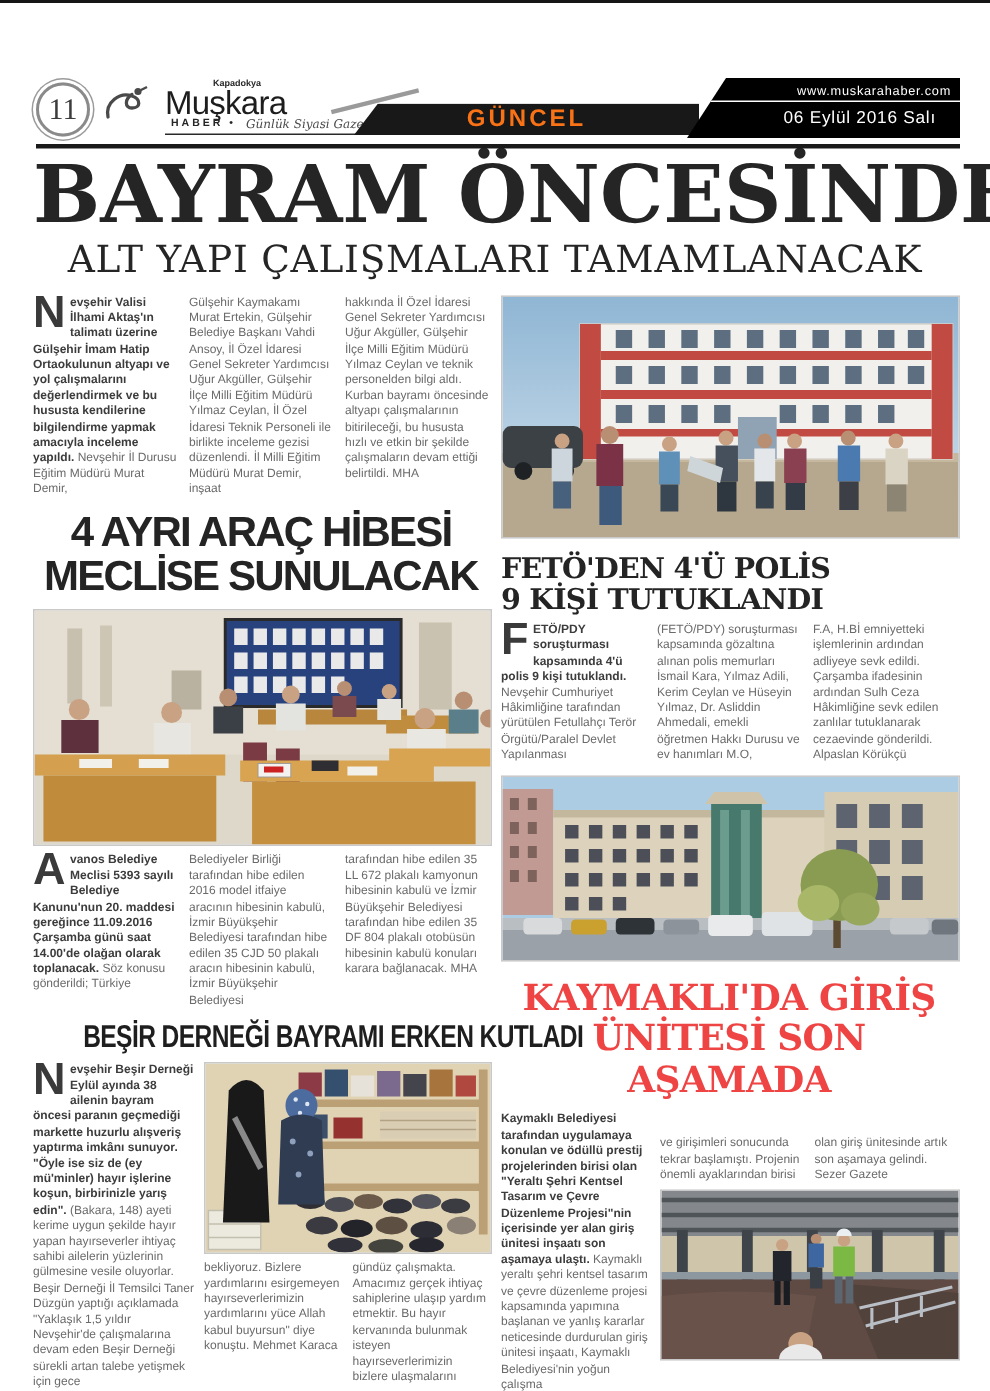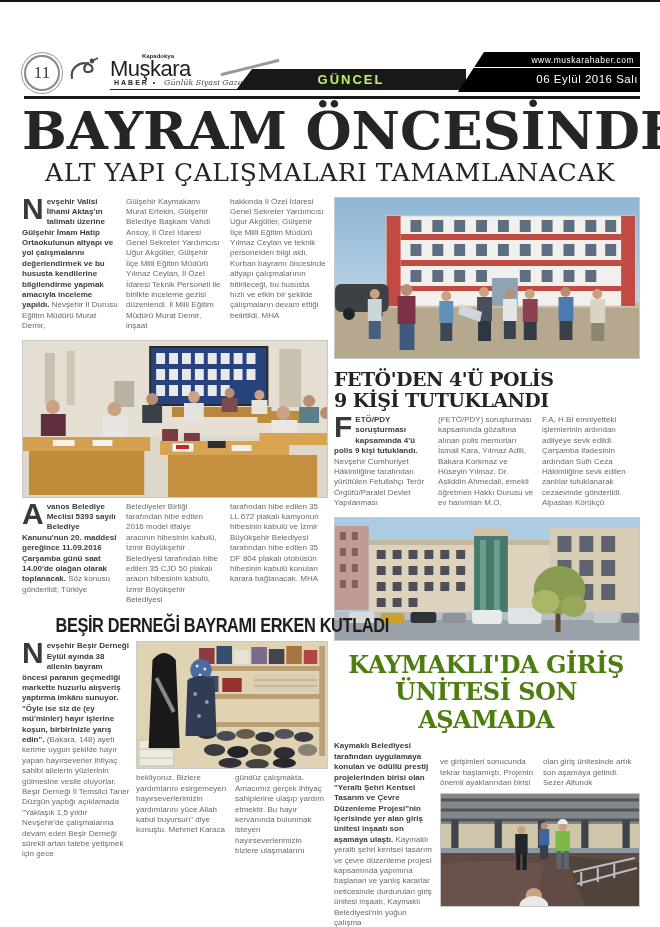--- a/index.html
+++ b/index.html
@@ -10,7 +10,7 @@
   .header{position:absolute;top:50px;left:24px;right:20px;height:44px;}
   .pagenum{position:absolute;left:0;top:3px;width:32px;height:32px;border:2px solid #8a8a8a;
            box-shadow:0 0 0 2px #fff,0 0 0 3px #9a9a9a;border-radius:50%;display:flex;
-           align-items:center;justify-content:center;font-size:17px;color:#3c3c3c;
+           align-items:center;justify-content:center;font-size:20px;color:#3c3c3c;
            font-family:"Liberation Serif",serif;}
   .brand{position:absolute;left:44px;top:0;width:190px;height:42px;}
   .brand-mark{position:absolute;left:0;top:4px;}

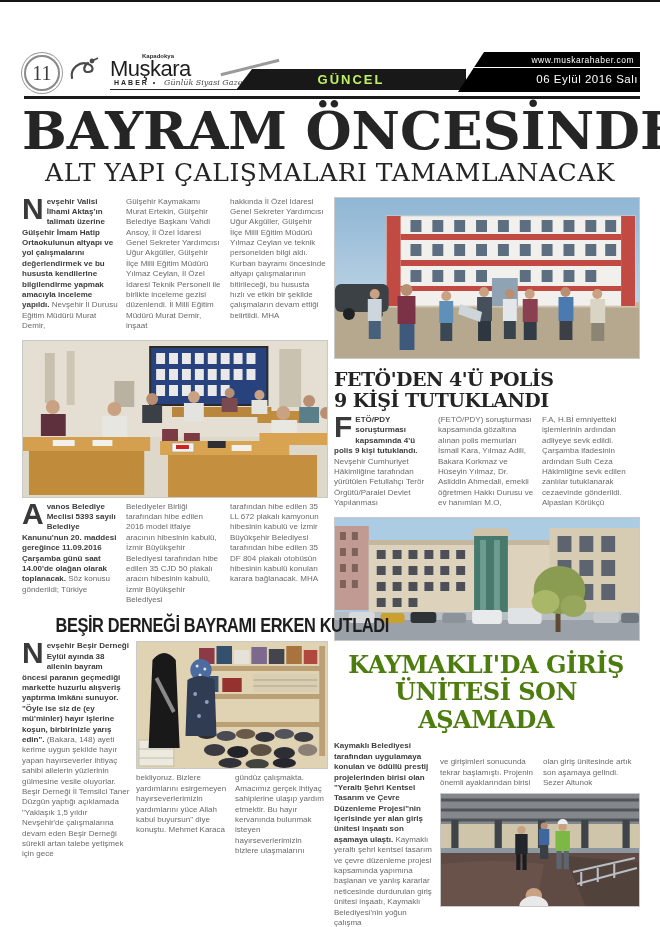--- a/index.html
+++ b/index.html
@@ -25,7 +25,7 @@
   .section-band{position:absolute;left:212px;top:17px;width:230px;height:21px;background:#181818;
                 clip-path:polygon(16px 0,100% 0,100% 100%,0 100%);display:flex;align-items:center;
                 justify-content:center;}
-  .section-band .txt{color:#bef264;font-size:13px;font-weight:bold;letter-spacing:2px;}
+  .section-band .txt{color:#f97316;font-size:16px;font-weight:bold;letter-spacing:2px;}
   .section-accent{position:absolute;left:196px;top:14px;width:60px;height:3px;background:#9a9a9a;
                   transform:rotate(-14deg);}
   .right-band{position:absolute;right:0;top:0;width:182px;height:40px;background:#000000;

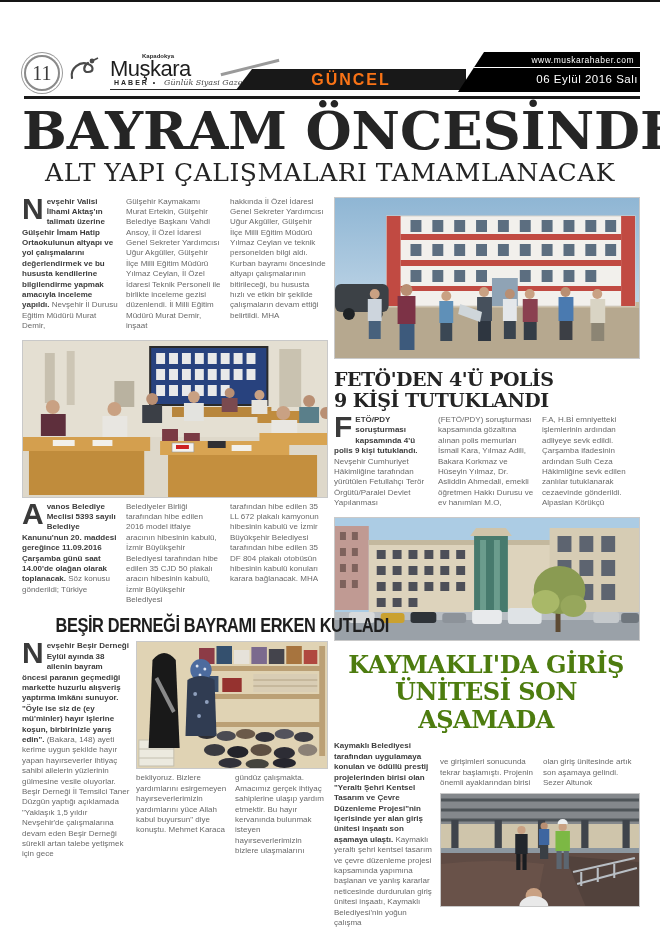--- a/index.html
+++ b/index.html
@@ -34,7 +34,7 @@
                    padding-right:6px;color:#fff;font-size:8.5px;letter-spacing:0.5px;
                    border-bottom:1px solid #fff;}
   .right-band .date{height:22px;display:flex;align-items:center;justify-content:flex-end;
-                    padding-right:2px;color:#fff;font-size:11.5px;letter-spacing:0.5px;}
+                    padding-right:16px;color:#fff;font-size:11.5px;letter-spacing:0.5px;}
   .header-rule{position:absolute;top:94px;left:24px;right:20px;border-top:3px solid #1a1a1a;}
 
   

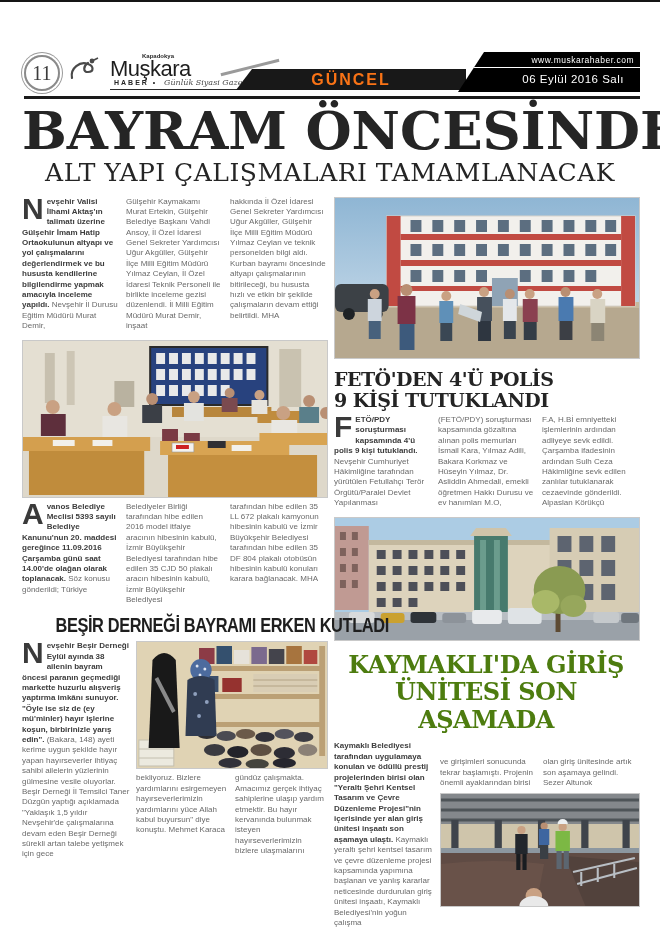--- a/index.html
+++ b/index.html
@@ -116,6 +116,10 @@
         <p class="art-col">hakkında İl Özel İdaresi Genel Sekreter Yardımcısı Uğur Akgüller, Gülşehir İlçe Milli Eğitim Müdürü Yılmaz Ceylan ve teknik personelden bilgi aldı. Kurban bayramı öncesinde altyapı çalışmalarının bitirileceği, bu hususta hızlı ve etkin bir şekilde çalışmaların devam ettiği belirtildi. MHA</p>
       </div>
 
+      <div class="hl-sans">
+        <div>4 AYRI ARAÇ HİBESİ</div>
+        <div>MECLİSE SUNULACAK</div>
+      </div>
 
       <svg class="photo" height="156" viewBox="0 0 306 156" preserveAspectRatio="none">
         <rect width="306" height="156" fill="#ded8ca"></rect>

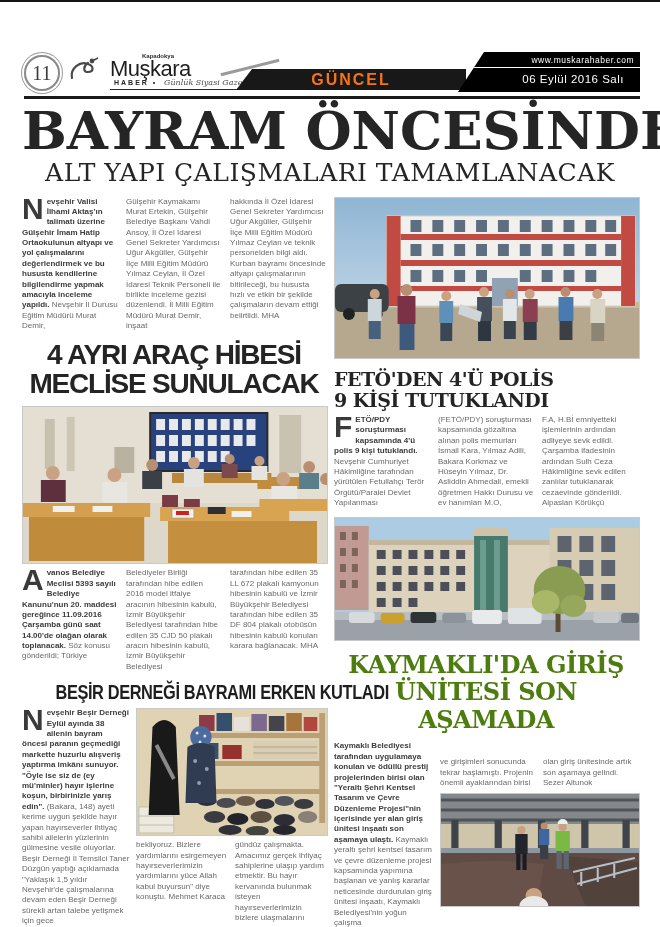--- a/index.html
+++ b/index.html
@@ -368,7 +368,7 @@
 
       <div class="art-cols" style="min-height:78px;">
         <p class="art-col"><span class="dropcap">F</span><span class="lead">ETÖ/PDY soruşturması kapsamında 4'ü polis 9 kişi tutuklandı. </span><span>Nevşehir Cumhuriyet Hâkimliğine tarafından yürütülen Fetullahçı Terör Örgütü/Paralel Devlet Yapılanması</span></p>
-        <p class="art-col">(FETÖ/PDY) soruşturması kapsamında gözaltına alınan polis memurları İsmail Kara, Yılmaz Adili, Bakara Korkmaz ve Hüseyin Yılmaz, Dr. Asliddin Ahmedali, emekli öğretmen Hakkı Durusu ve ev hanımları M.O,</p>
+        <p class="art-col">(FETÖ/PDY) soruşturması kapsamında gözaltına alınan polis memurları İsmail Kara, Yılmaz Adili, Kerim Ceylan ve Hüseyin Yılmaz, Dr. Asliddin Ahmedali, emekli öğretmen Hakkı Durusu ve ev hanımları M.O,</p>
         <p class="art-col">F.A, H.Bİ emniyetteki işlemlerinin ardından adliyeye sevk edildi. Çarşamba ifadesinin ardından Sulh Ceza Hâkimliğine sevk edilen zanlılar tutuklanarak cezaevinde gönderildi. Alpaslan Körükçü</p>
       </div>
 

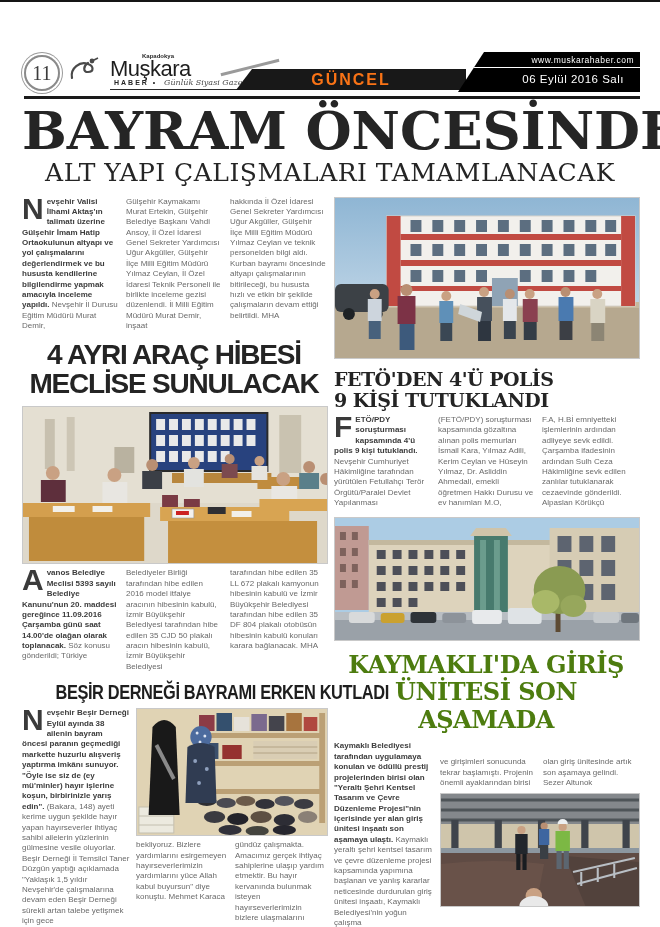--- a/index.html
+++ b/index.html
@@ -60,7 +60,7 @@
   .hl-cond{font-size:21px;font-weight:bold;letter-spacing:-0.5px;color:#1e1e1e;text-align:center;
            margin-top:8px;transform:scaleX(0.78);transform-origin:center;white-space:nowrap;}
   .hl-serif{font-family:"DejaVu Serif",serif;font-size:24px;line-height:1.15;font-weight:bold;
-            color:#4d7c0f;text-align:center;margin-top:10px;letter-spacing:-0.5px;}
+            color:#ef4444;text-align:center;margin-top:10px;letter-spacing:-0.5px;}
   .photo{display:block;width:100%;border:1px solid #c9c9c9;margin-top:8px;background:#eee;}
   .split{display:flex;gap:6px;margin-top:4px;}
   .split .c1{width:108px;flex:none;}

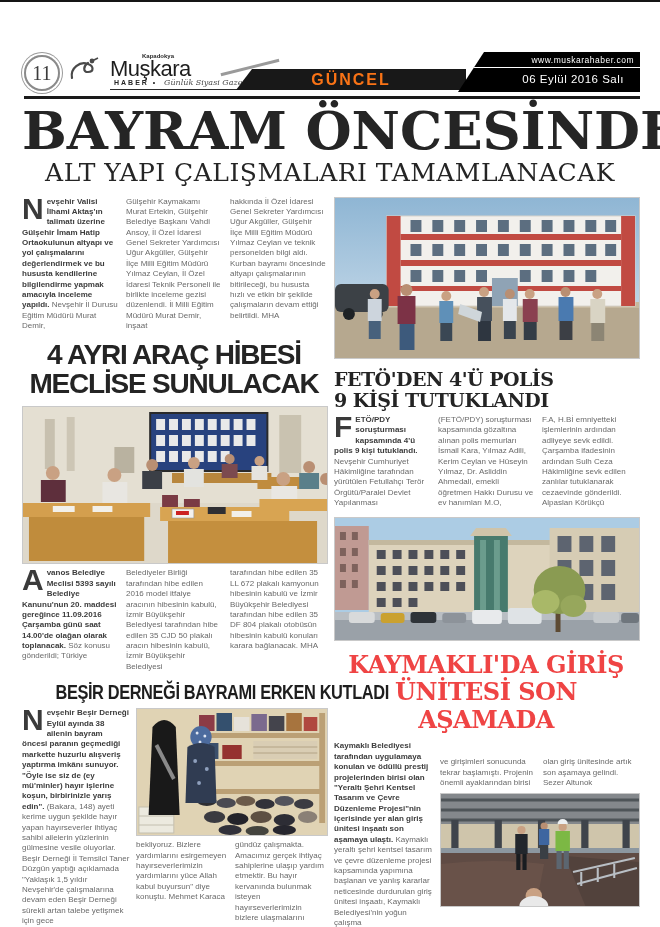--- a/index.html
+++ b/index.html
@@ -459,7 +459,7 @@
         <div class="rest">
           <div class="art-cols" style="margin-top:16px;">
             <p class="art-col">ve girişimleri sonucunda tekrar başlamıştı. Projenin önemli ayaklarından birisi</p>
-            <p class="art-col">olan giriş ünitesinde artık son aşamaya gelindi. Sezer Altunok</p>
+            <p class="art-col">olan giriş ünitesinde artık son aşamaya gelindi. Sezer Gazete</p>
           </div>
           <svg class="photo" height="112" viewBox="0 0 192 112" preserveAspectRatio="none" style="margin-top:4px;">
             <rect width="192" height="112" fill="#84888c"></rect>

